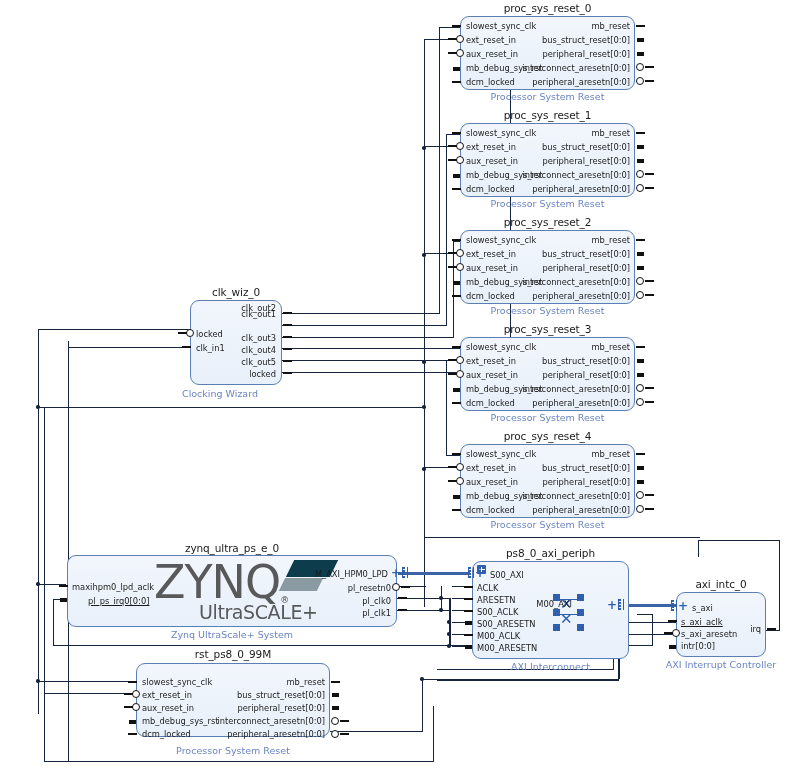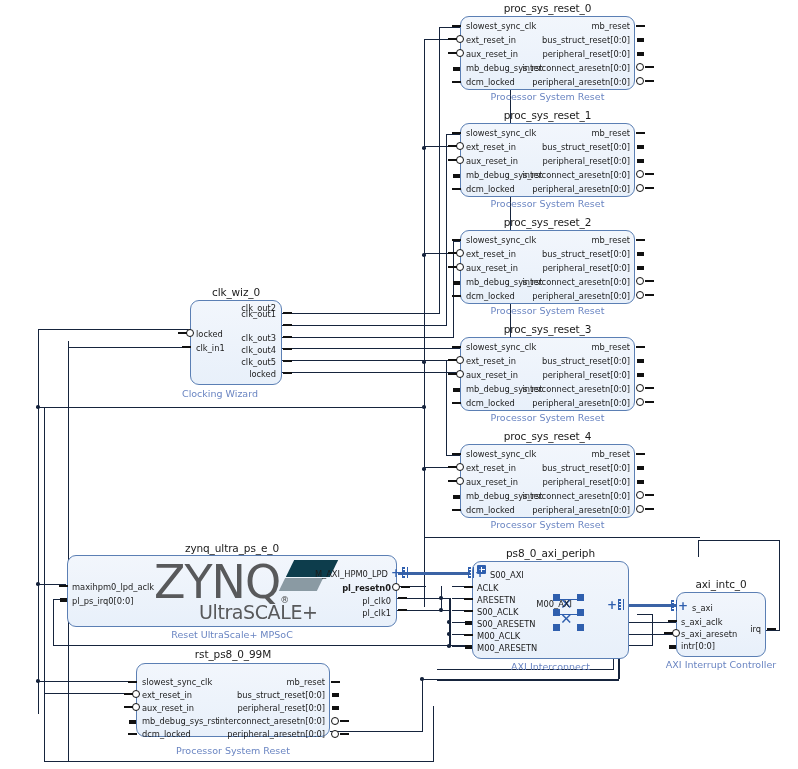--- a/index.html
+++ b/index.html
@@ -340,7 +340,7 @@
     <div class="pin l" style="left:72px;top:583px;">maxihpm0_lpd_aclk</div>
     <div class="pin l" style="left:72px;top:597px;">pl_ps_irq0[0:0]</div>
     <div class="pin r" style="left:260px;top:570px;width:128px;">M_AXI_HPM0_LPD</div>
-    <div class="pin r" style="left:260px;top:584px;width:131px;font-weight:bold;">pl_resetn0</div>
+    <div class="pin r" style="left:260px;top:584px;width:131px;">pl_resetn0</div>
     <div class="pin r" style="left:260px;top:597px;width:131px;">pl_clk0</div>
     <div class="pin r" style="left:260px;top:609px;width:131px;">pl_clk1</div>
     <div class="stub h" style="left:59px;top:585px;"></div>

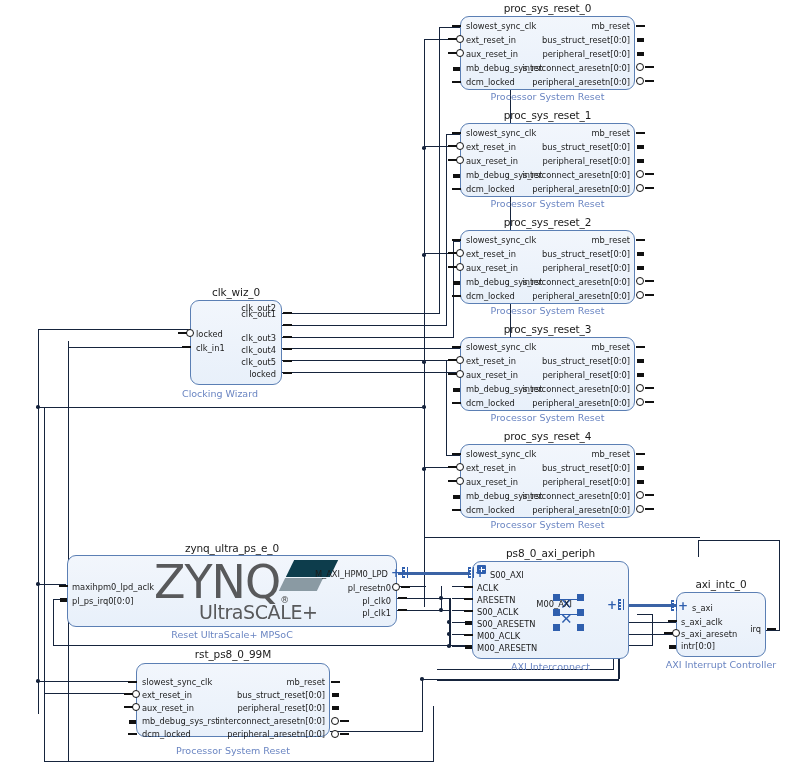--- a/index.html
+++ b/index.html
@@ -338,7 +338,7 @@
       </div>
     </div>
     <div class="pin l" style="left:72px;top:583px;">maxihpm0_lpd_aclk</div>
-    <div class="pin l" style="left:72px;top:597px;">pl_ps_irq0[0:0]</div>
+    <div class="pin l" style="left:88px;top:597px;text-decoration:underline;">pl_ps_irq0[0:0]</div>
     <div class="pin r" style="left:260px;top:570px;width:128px;">M_AXI_HPM0_LPD</div>
     <div class="pin r" style="left:260px;top:584px;width:131px;">pl_resetn0</div>
     <div class="pin r" style="left:260px;top:597px;width:131px;">pl_clk0</div>

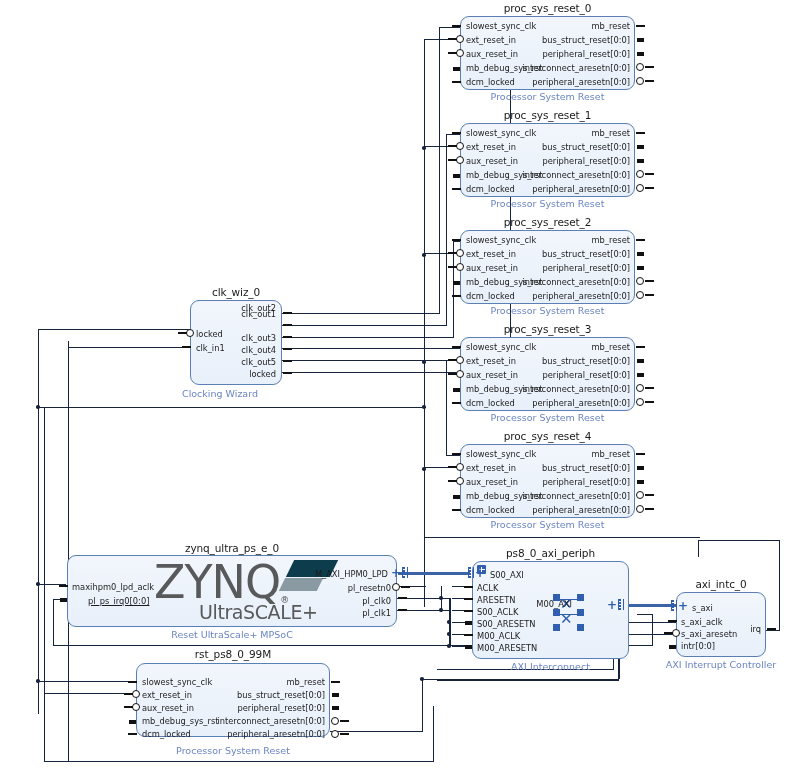--- a/index.html
+++ b/index.html
@@ -401,7 +401,7 @@
     <div class="blk" style="left:676px;top:592px;width:90px;height:65px;"></div>
     <div class="blk-title" style="left:676px;top:578px;width:90px;">axi_intc_0</div>
     <div class="pin l" style="left:692px;top:604px;">s_axi</div>
-    <div class="pin l" style="left:681px;top:618px;">s_axi_aclk</div>
+    <div class="pin l" style="left:681px;top:618px;text-decoration:underline;">s_axi_aclk</div>
     <div class="pin l" style="left:681px;top:630px;">s_axi_aresetn</div>
     <div class="pin l" style="left:681px;top:642px;">intr[0:0]</div>
     <div class="pin r" style="left:715px;top:625px;width:46px;">irq</div>

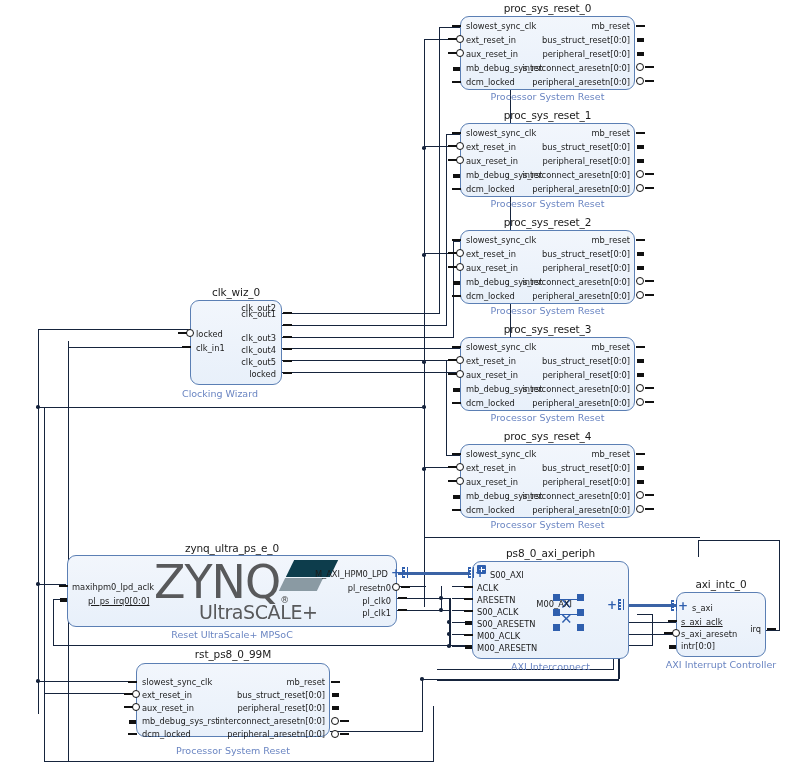--- a/index.html
+++ b/index.html
@@ -352,7 +352,7 @@
     <div class="clkpin rt" style="left:392px;top:583px;"></div>
     <div class="stub h" style="left:398px;top:597px;"></div>
     <div class="stub h" style="left:398px;top:609px;"></div>
-    <div class="blk-sub" style="left:67px;top:629px;width:330px;">Reset UltraScale+ MPSoC</div>
+    <div class="blk-sub" style="left:67px;top:629px;width:330px;">Zynq UltraScale+ System</div>
   </div>
 
   <div>

